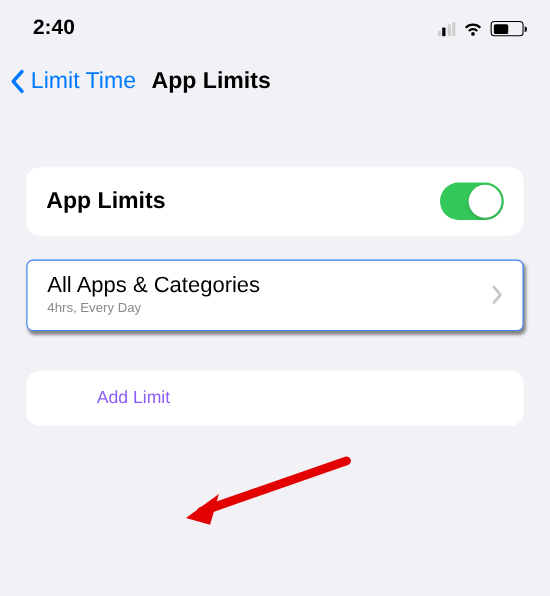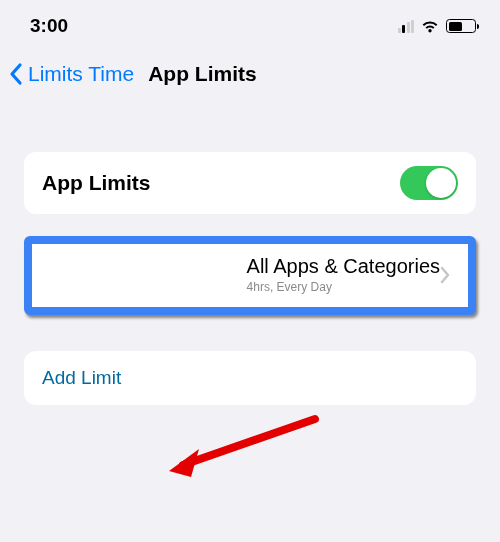--- a/index.html
+++ b/index.html
@@ -187,7 +187,7 @@
 <body>
 
 <div class="status-bar">
-  <div class="status-time">3:00</div>
+  <div class="status-time">2:40</div>
   <div class="status-right">
     <div class="signal-bars">
       <div class="signal-bar b1"></div>

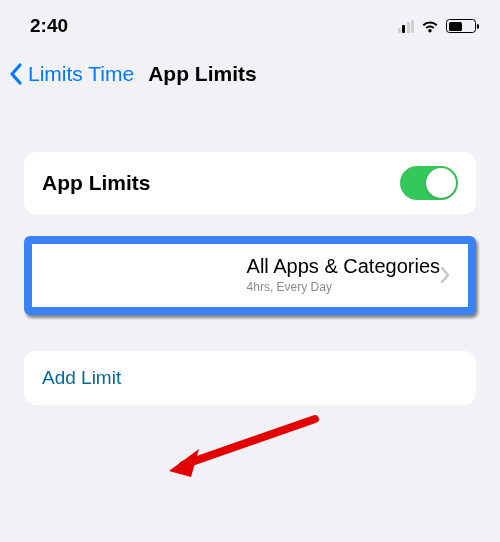--- a/index.html
+++ b/index.html
@@ -208,7 +208,7 @@
   <svg class="back-chevron" viewBox="0 0 14 24">
     <polyline points="11,3 3,12 11,21" fill="none" stroke="#007aff" stroke-width="3.2" stroke-linecap="round" stroke-linejoin="round"></polyline>
   </svg>
-  <span class="back-label">Limits Time</span>
+  <span class="back-label">Limit Time</span>
   <span class="nav-title">App Limits</span>
 </div>
 

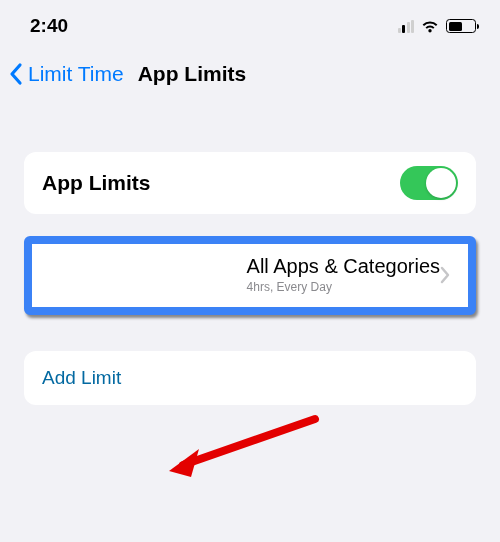--- a/index.html
+++ b/index.html
@@ -142,11 +142,11 @@
       background: #fff;
       border-radius: 6px;
       padding: 11px 18px 13px 18px;
-      border: 8px solid #3b82f6;
+      border: 1px solid #3b82f6;
       box-shadow: 2px 3px 3px rgba(0,0,0,0.45);
       margin: 22px 24px 0 24px;
       display: flex;
-      justify-content: flex-end;
+      justify-content: space-between;
       align-items: center;
     }
     .highlight-title {

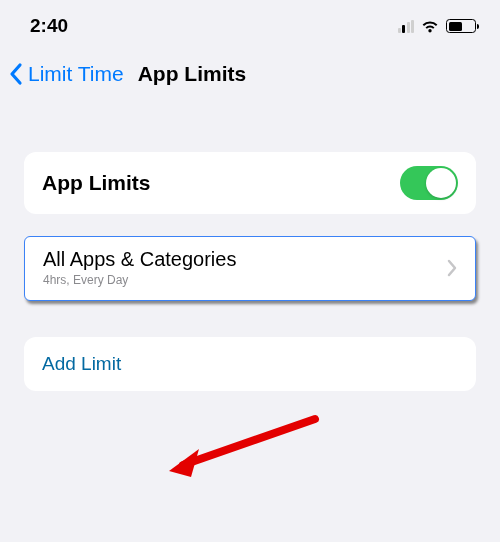--- a/index.html
+++ b/index.html
@@ -170,9 +170,10 @@
       margin: 36px 24px 0 24px;
     }
     .add-label {
-      font-size: 19px;
-      color: #0369a1;
+      font-size: 16px;
+      color: #8b5cf6;
       font-weight: 500;
+      margin-left: 46px;
     }
     .arrow-annotation {
       position: absolute;

